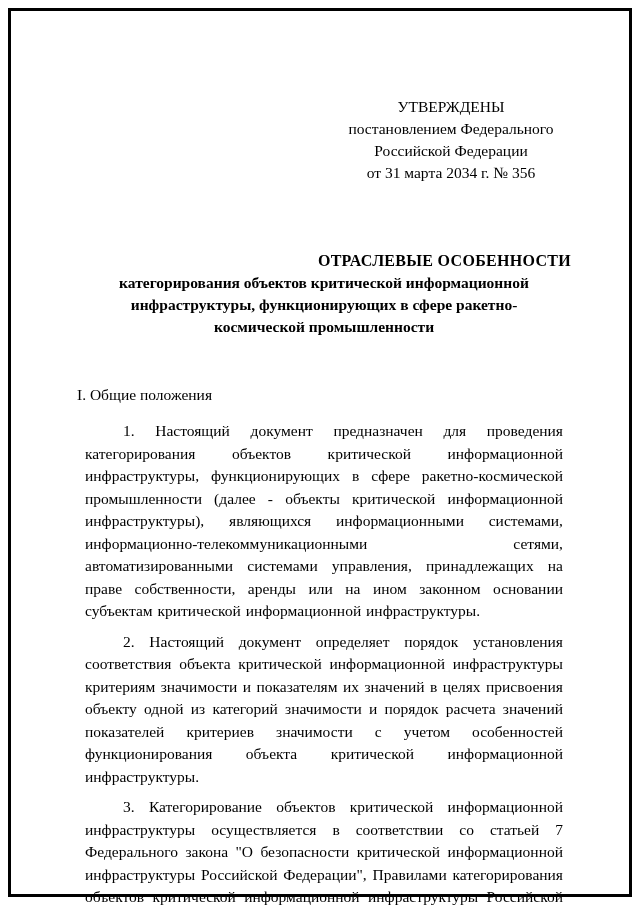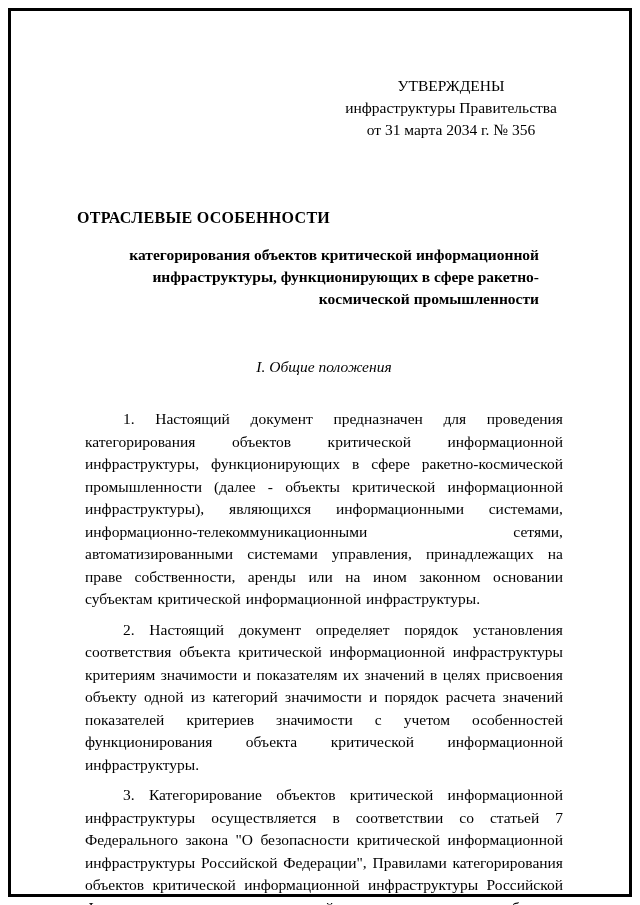--- a/index.html
+++ b/index.html
@@ -29,7 +29,7 @@
     box-sizing: border-box;
     width: 100%;
     height: 100%;
-    padding: 64px 58px 0 66px;
+    padding: 85px 58px 0 66px;
   }
   .approval {
     width: 240px;

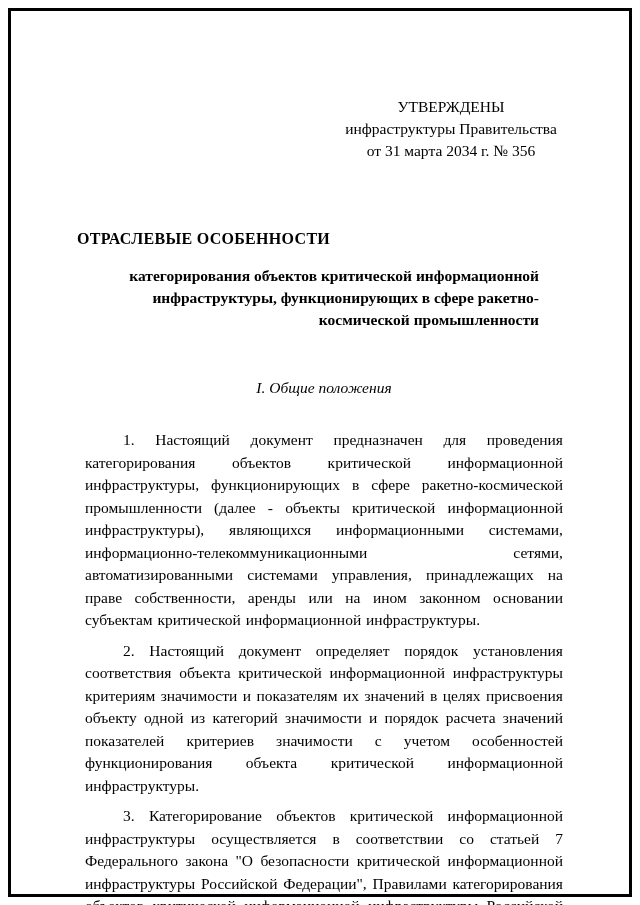--- a/index.html
+++ b/index.html
@@ -79,7 +79,7 @@
 
       <div class="approval">
         <div>УТВЕРЖДЕНЫ</div>
-        <div>инфраструктуры Правительства</div>
+        <div>постановлением Федерального</div>
         <div>от 31 марта 2034 г. № 356</div>
       </div>
 

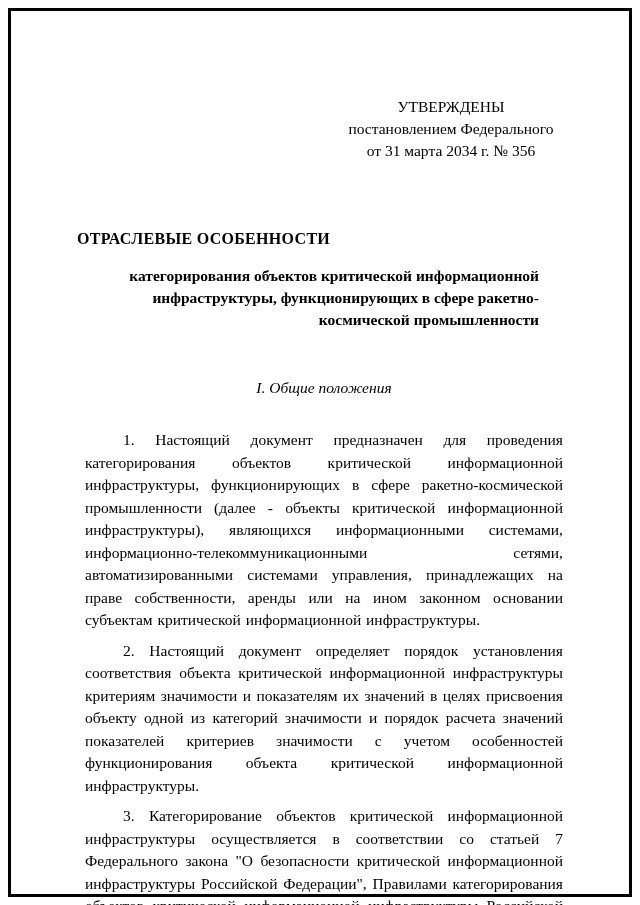--- a/index.html
+++ b/index.html
@@ -80,6 +80,7 @@
       <div class="approval">
         <div>УТВЕРЖДЕНЫ</div>
         <div>постановлением Федерального</div>
+        <div>Российской Федерации</div>
         <div>от 31 марта 2034 г. № 356</div>
       </div>
 

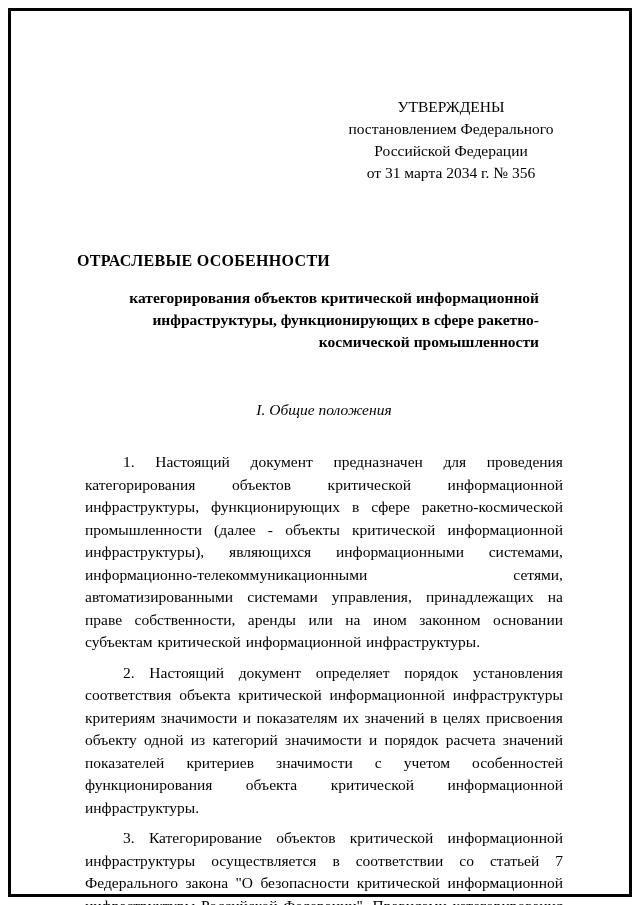--- a/index.html
+++ b/index.html
@@ -40,7 +40,7 @@
   }
   .doc-title {
     margin: 66px 0 0 0;
-    text-align: left;
+    text-align: right;
     font-size: 16px;
     font-weight: bold;
     line-height: 22px;

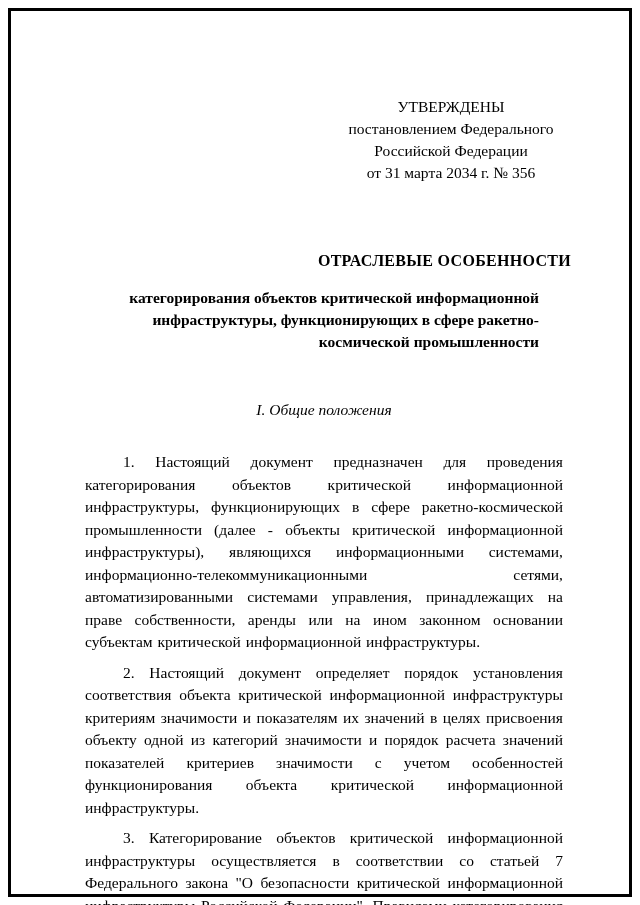--- a/index.html
+++ b/index.html
@@ -47,9 +47,9 @@
     letter-spacing: 0.3px;
   }
   .doc-subtitle {
-    margin: 15px auto 0 auto;
+    margin: 0 auto 0 auto;
     max-width: 430px;
-    text-align: right;
+    text-align: center;
     font-size: 15.5px;
     font-weight: bold;
     line-height: 22px;

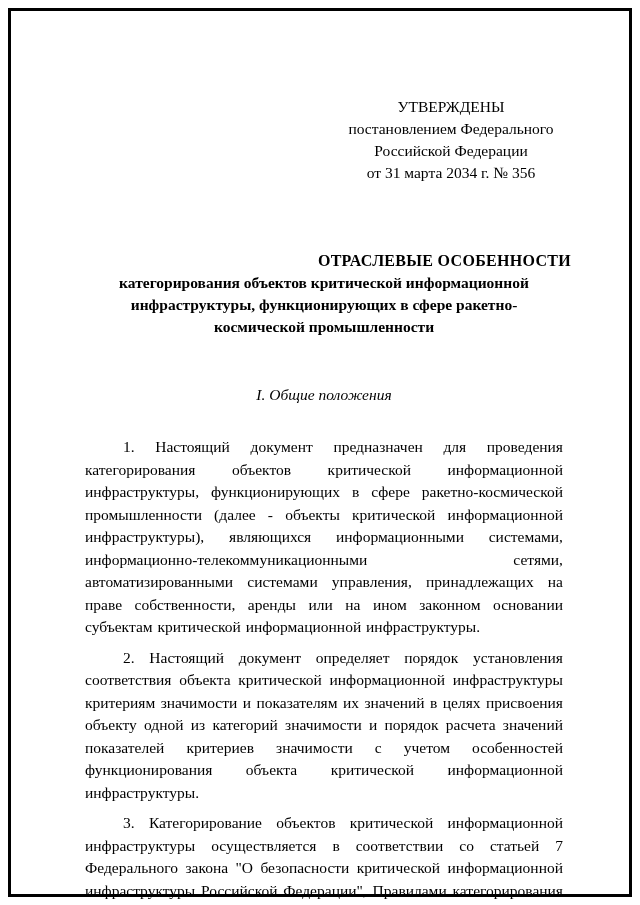--- a/index.html
+++ b/index.html
@@ -55,11 +55,9 @@
     line-height: 22px;
   }
   .section-heading {
-    margin: 46px 0 30px 0;
-    text-align: center;
+    margin: 46px 0 14px 0;
     font-size: 15.5px;
     line-height: 22px;
-    font-style: italic;
   }
   p.body-par {
     margin: 8px;

